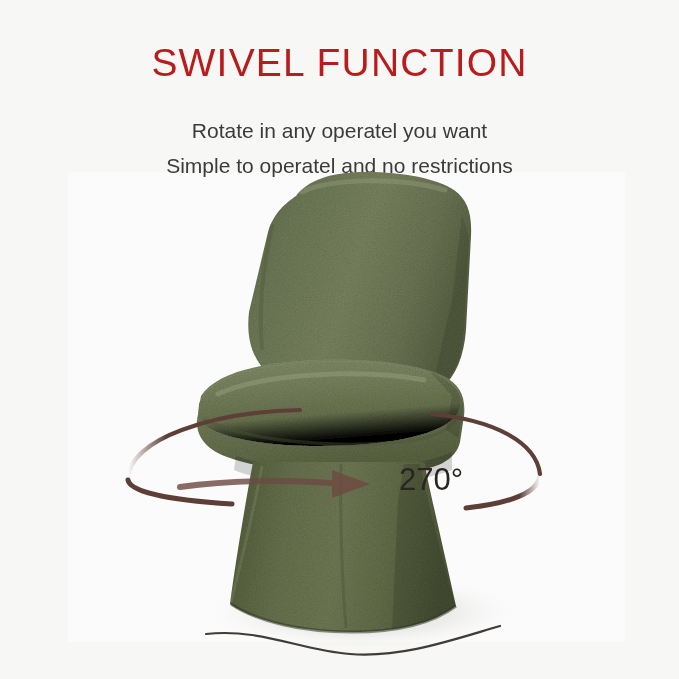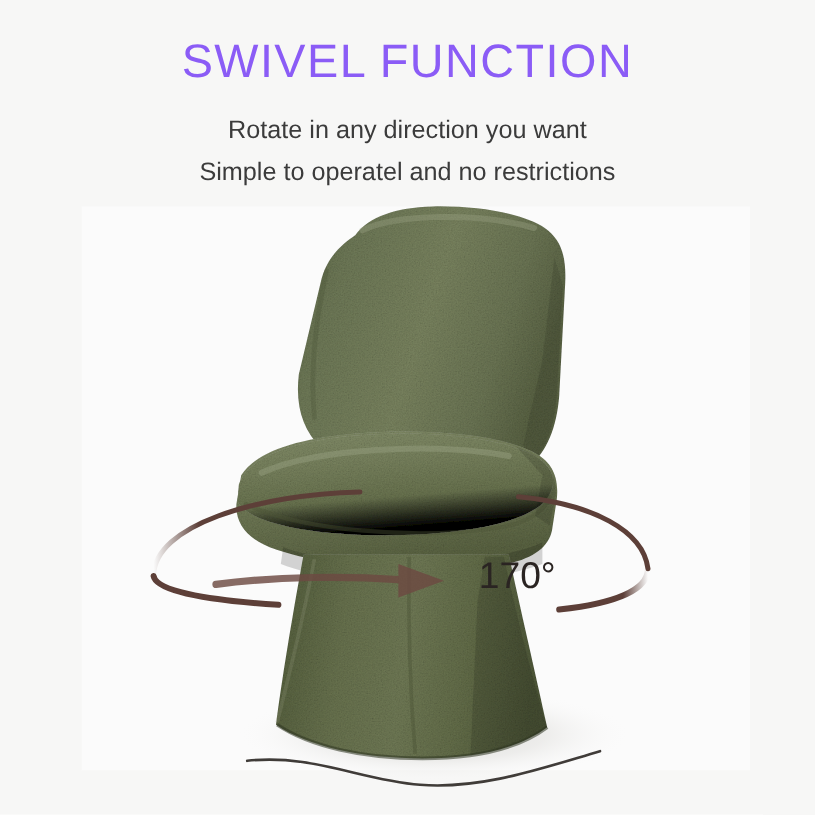--- a/index.html
+++ b/index.html
@@ -35,12 +35,12 @@
     text-align: center;
   }
   #title {
-    margin: 4px;
+    margin: 15px;
     padding-top: 28px;
     font-size: 39px;
     font-weight: 400;
     letter-spacing: 1.2px;
-    color: #8b5cf6;
+    color: #b91c1c;
     line-height: 1.0;
     font-family: "Liberation Sans", sans-serif;
   }

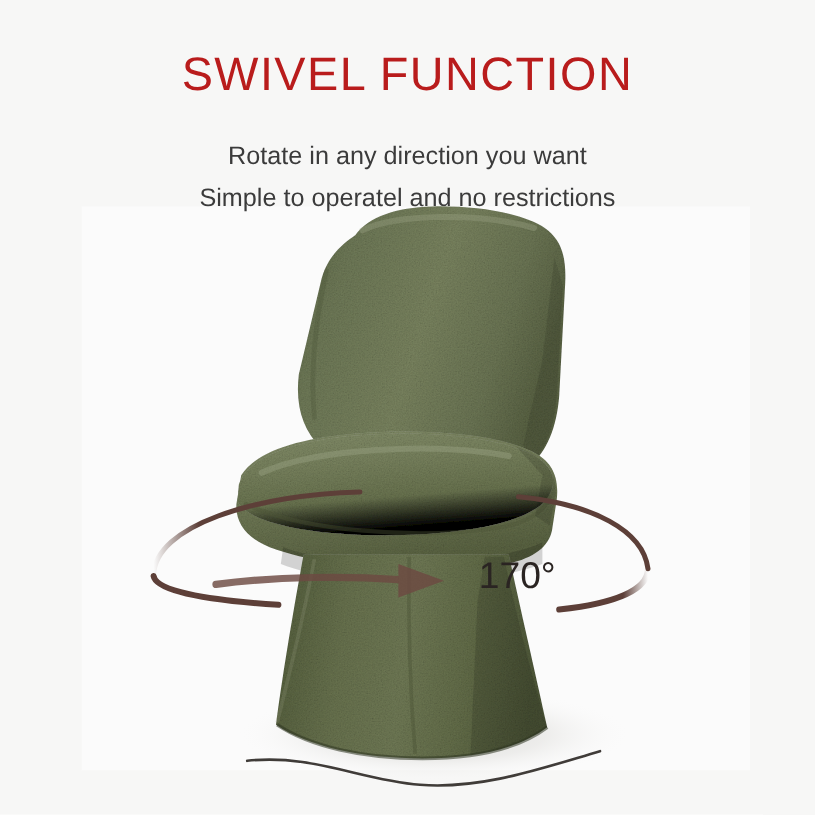--- a/index.html
+++ b/index.html
@@ -96,7 +96,7 @@
 
   <div id="heading-block">
     <h1 id="title">SWIVEL FUNCTION</h1>
-    <p class="subtitle" id="subtitle-1">Rotate in any direction you want</p>
+    <p class="subtitle" id="subtitle-1">Rotate in any operatel you want</p>
     <p class="subtitle" id="subtitle-2">Simple to operatel and no restrictions</p>
   </div>
 

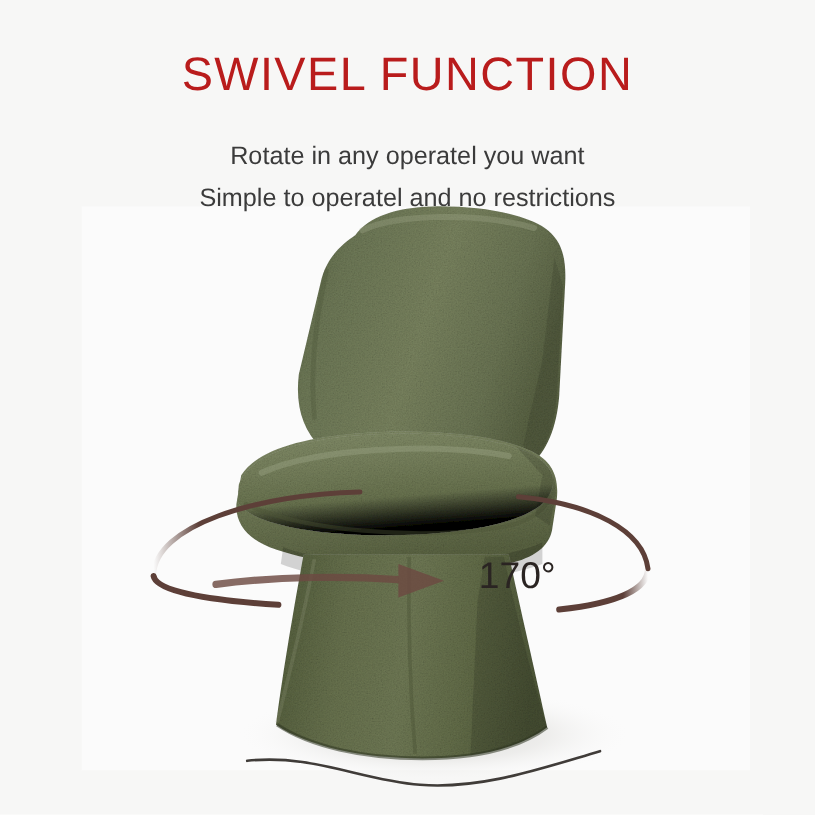--- a/index.html
+++ b/index.html
@@ -265,7 +265,7 @@
   </div>
 
   <div id="degree-label-layer">
-    <span id="degree-label">170°</span>
+    <span id="degree-label">270°</span>
   </div>
 
   <div id="ground-line-layer">

